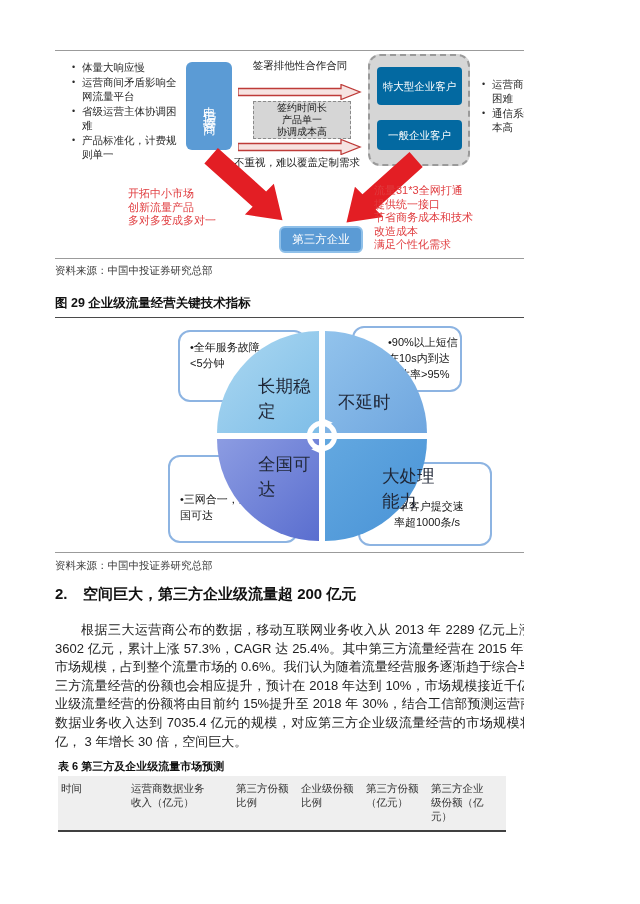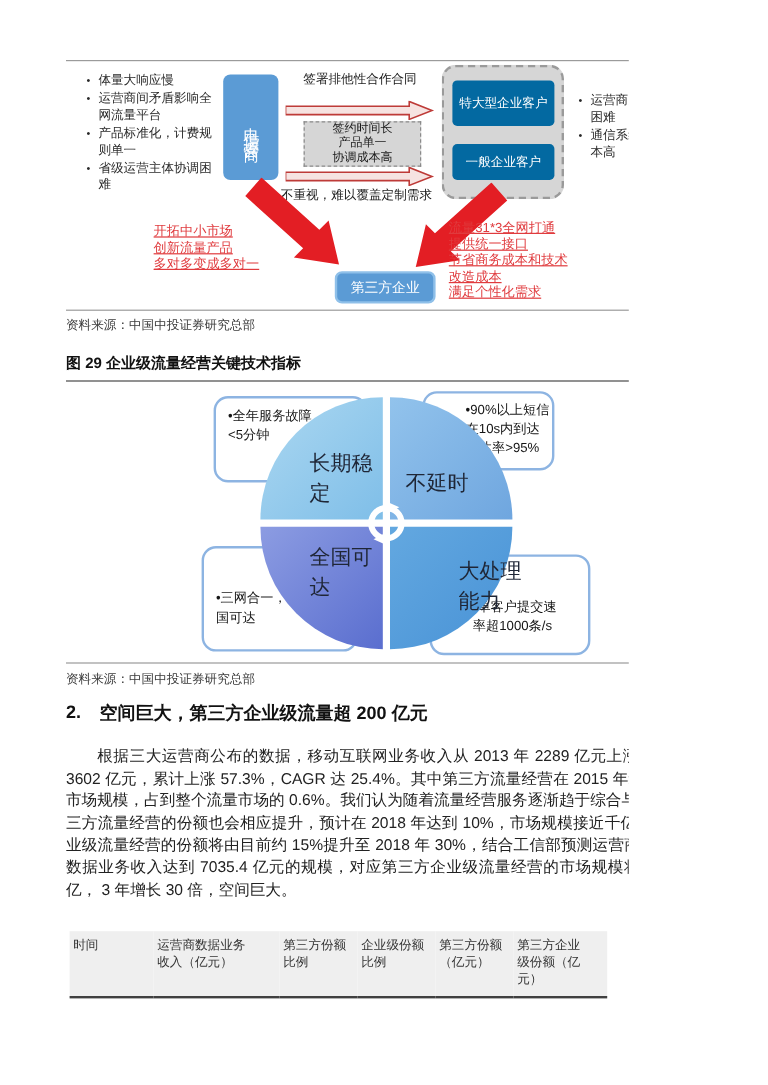--- a/index.html
+++ b/index.html
@@ -79,8 +79,8 @@
   <ul class="abs bullets f28-left">
     <li><span>体量大响应慢</span></li>
     <li><span>运营商间矛盾影响全网流量平台</span></li>
+    <li><span>省级运营主体协调困难</span></li>
     <li><span>产品标准化，计费规则单一</span></li>
-    <li><span>省级运营主体协调困难</span></li>
   </ul>
 
   <div class="abs telecom">电信运营商</div>

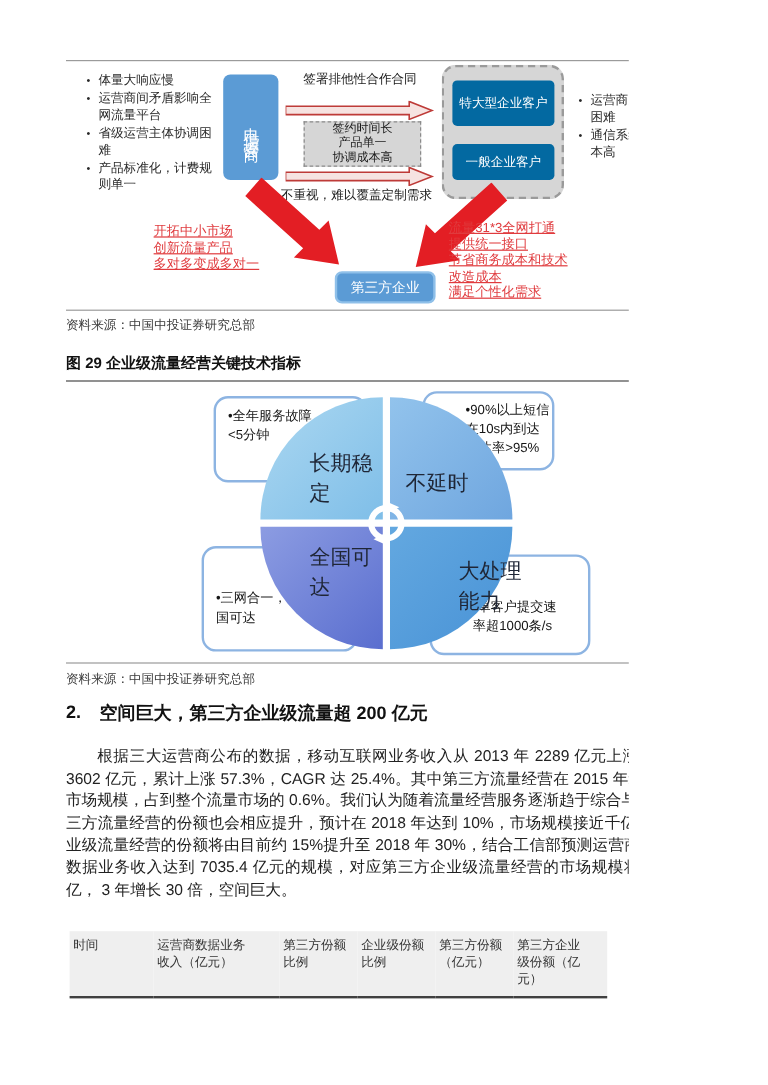--- a/index.html
+++ b/index.html
@@ -32,7 +32,7 @@
   .cust1{left:377px;top:67px;width:85px;height:38px;padding:0 4px;box-sizing:border-box;}
   .cust2{left:377px;top:120px;width:85px;height:30px;}
   .svg-abs{position:absolute;display:block;}
-  .red-lines{font-size:11px;line-height:13.5px;color:#E03B3E;text-decoration:underline;}
+  .red-lines{font-size:11px;line-height:13.5px;color:#E03B3E;}
   .red-left{left:128px;top:187px;}
   .red-right{left:374px;top:184px;}
   .third-party{left:279px;top:226px;width:84px;height:27px;background:#5B9BD5;border:2px solid #8FC0E9;

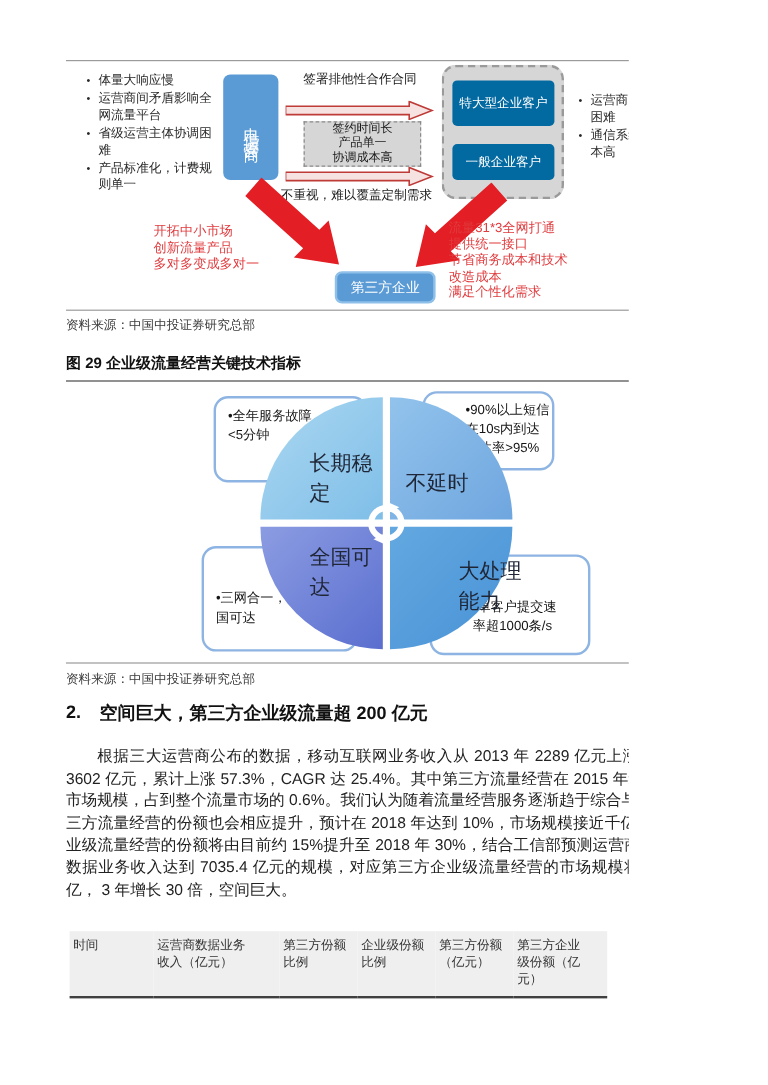--- a/index.html
+++ b/index.html
@@ -181,6 +181,7 @@
   </div>
   <div class="abs para">根据三大运营商公布的数据，移动互联网业务收入从 2013 年 2289 亿元上涨至 2015 年 3602 亿元，累计上涨 57.3%，CAGR 达 25.4%。其中第三方流量经营在 2015 年约有 21.6 亿市场规模，占到整个流量市场的 0.6%。我们认为随着流量经营服务逐渐趋于综合与个性化，第三方流量经营的份额也会相应提升，预计在 2018 年达到 10%，市场规模接近千亿。第三方企业级流量经营的份额将由目前约 15%提升至 2018 年 30%，结合工信部预测运营商到 2018 年数据业务收入达到 7035.4 亿元的规模，对应第三方企业级流量经营的市场规模将达到 211.1 亿， 3 年增长 30 倍，空间巨大。</div>
 
+  <div class="abs tbl-caption">表 6  第三方及企业级流量市场预测</div>
   <table class="abs tbl">
     <colgroup>
       <col style="width:70px">

